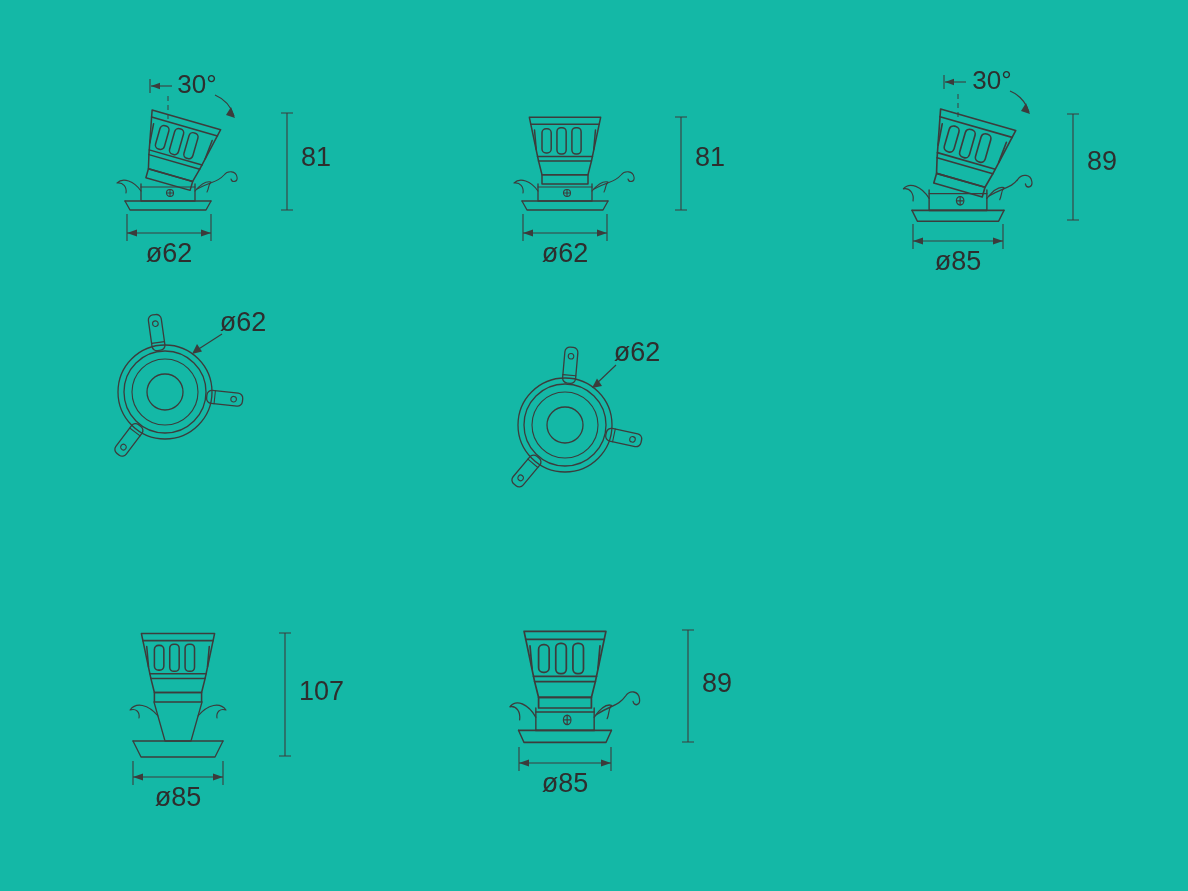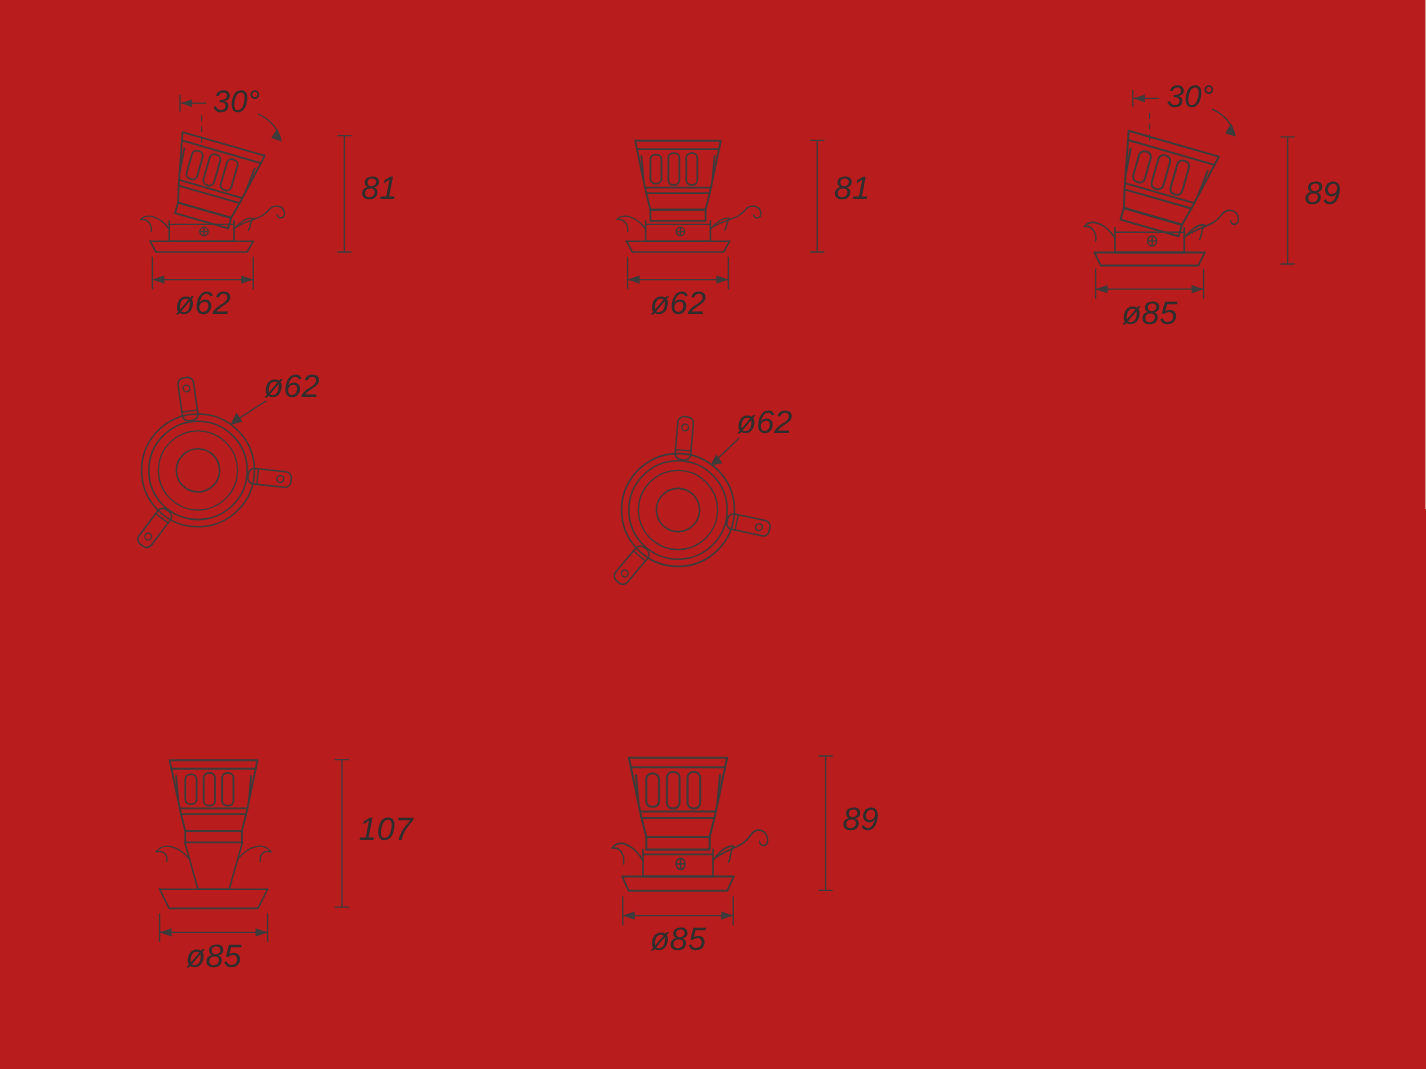--- a/index.html
+++ b/index.html
@@ -3,8 +3,8 @@
 <meta charset="utf-8">
 <style>
   html,body{margin:0;padding:0;background:#ffffff;}
-  .sheet{position:relative;width:1188px;height:891px;background:#b91c1c;overflow:hidden;
-         font-family:"Liberation Sans", sans-serif;font-style:italic;}
+  .sheet{position:relative;width:1188px;height:891px;background:#14b8a6;overflow:hidden;
+         font-family:"Liberation Sans", sans-serif;}
   svg text{font-family:"Liberation Sans", sans-serif;font-size:27px;fill:#2e2e2e;}
   svg text.angle{font-size:26px;}
   .ln   {fill:none;stroke:#3c3c3c;stroke-width:1.3;stroke-linecap:round;stroke-linejoin:round;}

